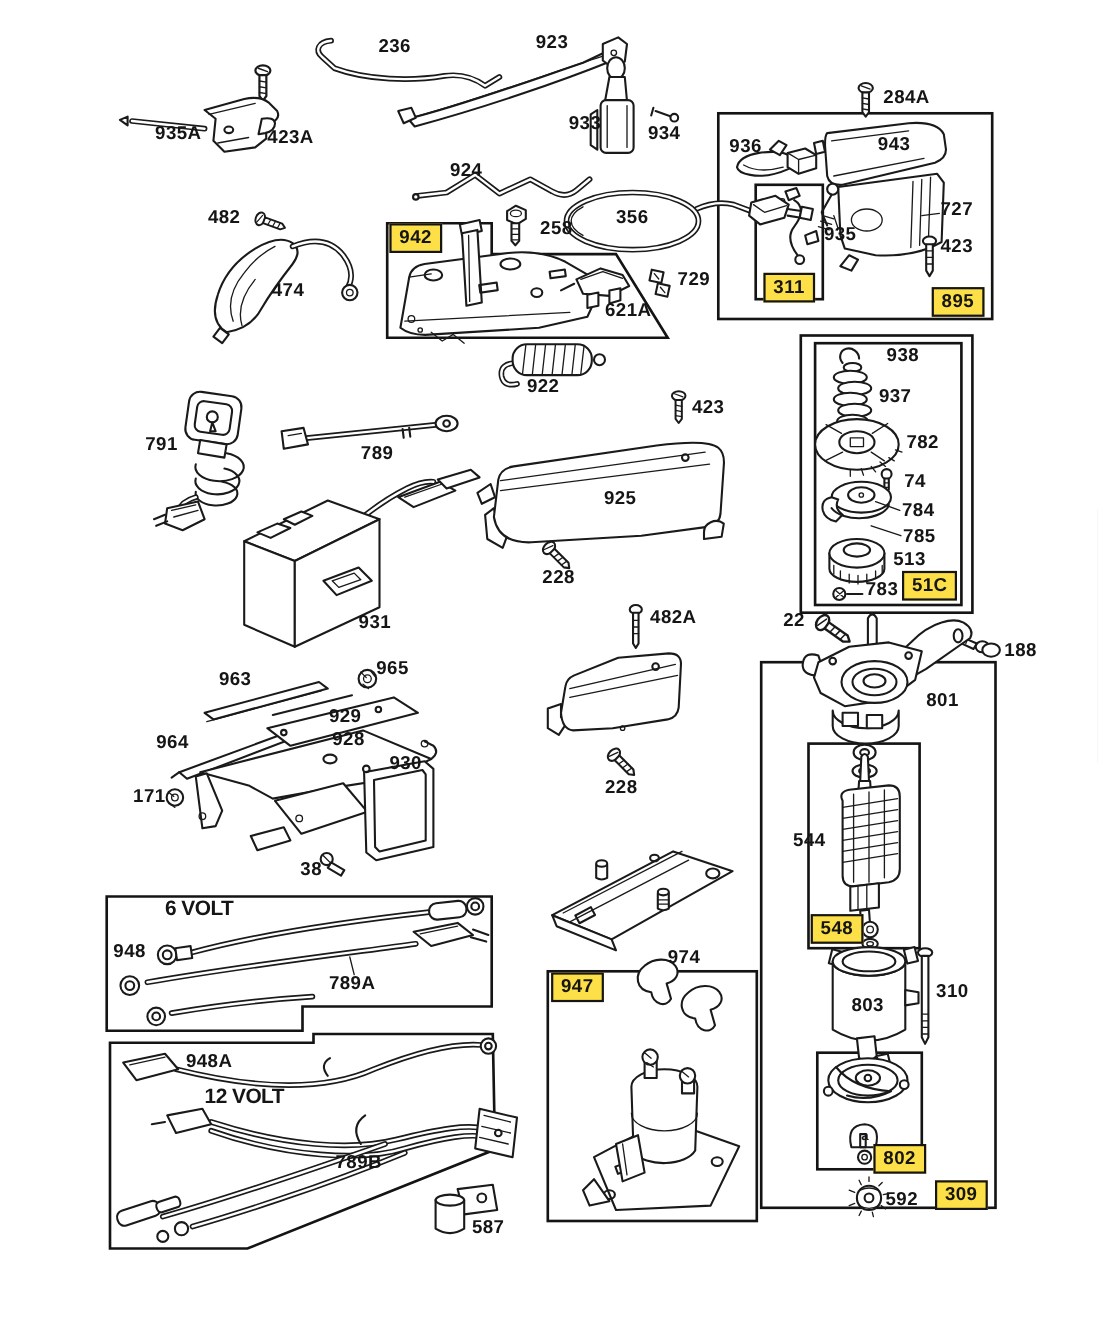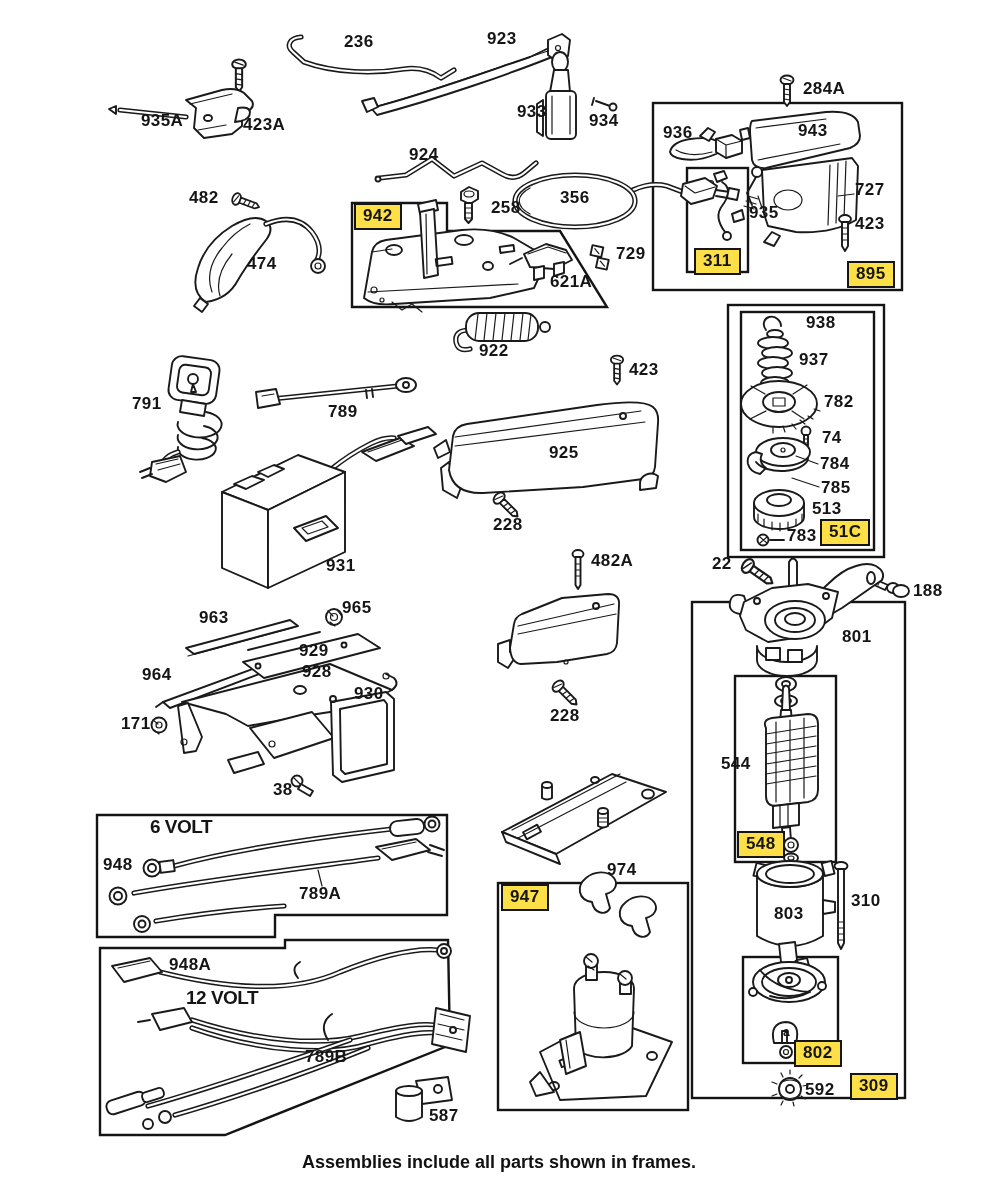--- a/index.html
+++ b/index.html
@@ -675,7 +675,6 @@
       <div class="lbl boxed" style="left: 501px; top: 884px;">947</div>
     </div>
 
-<div class="caption">Assemblies include all parts shown in frames.</div>
 
 </div>
 

